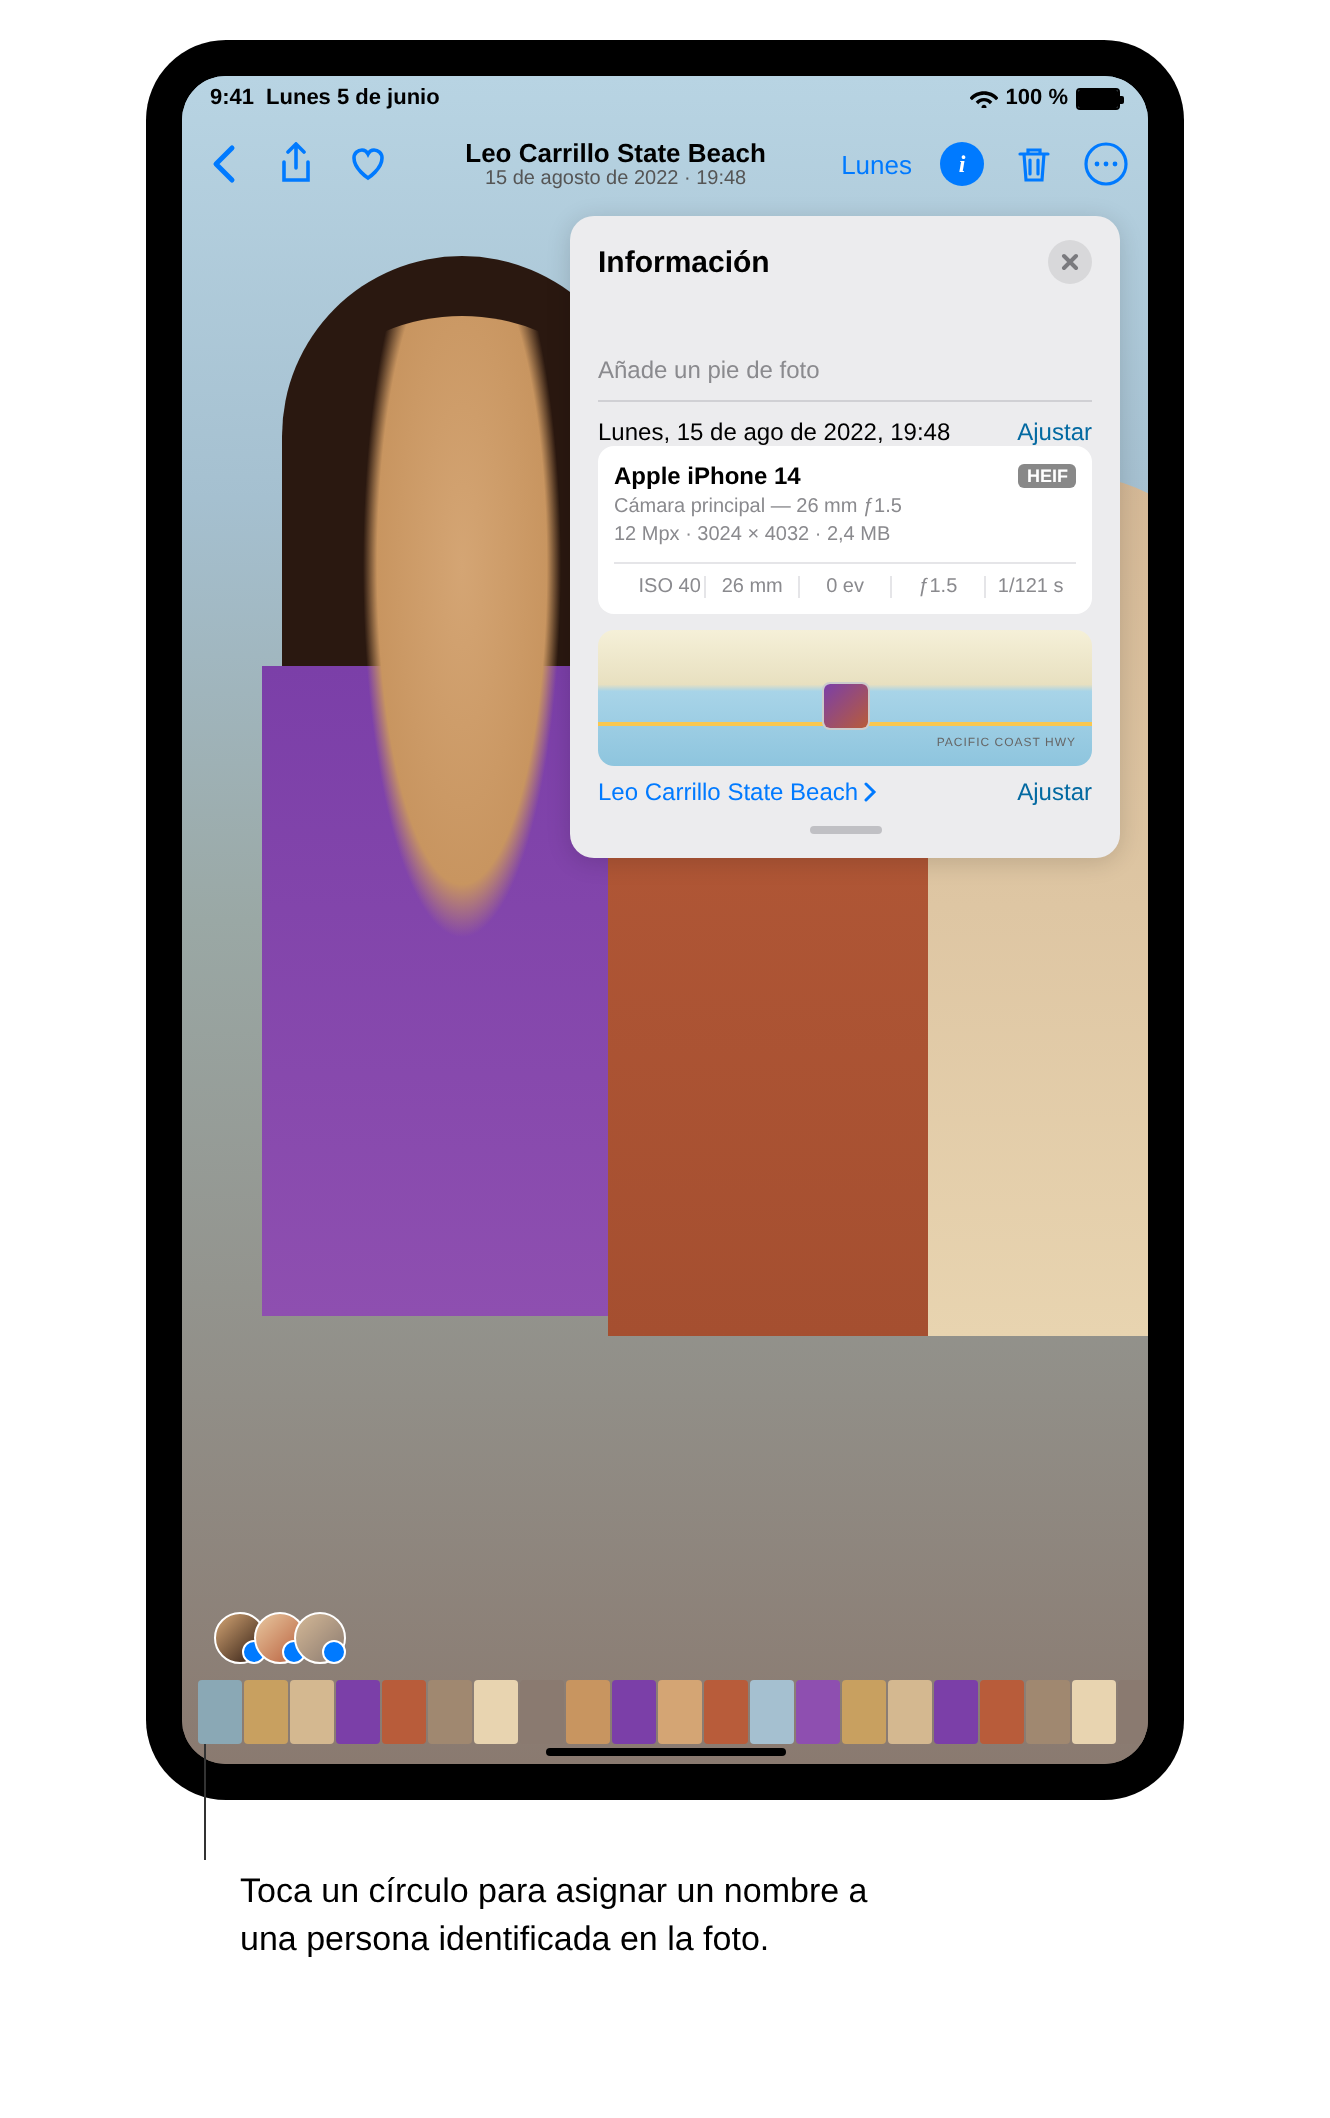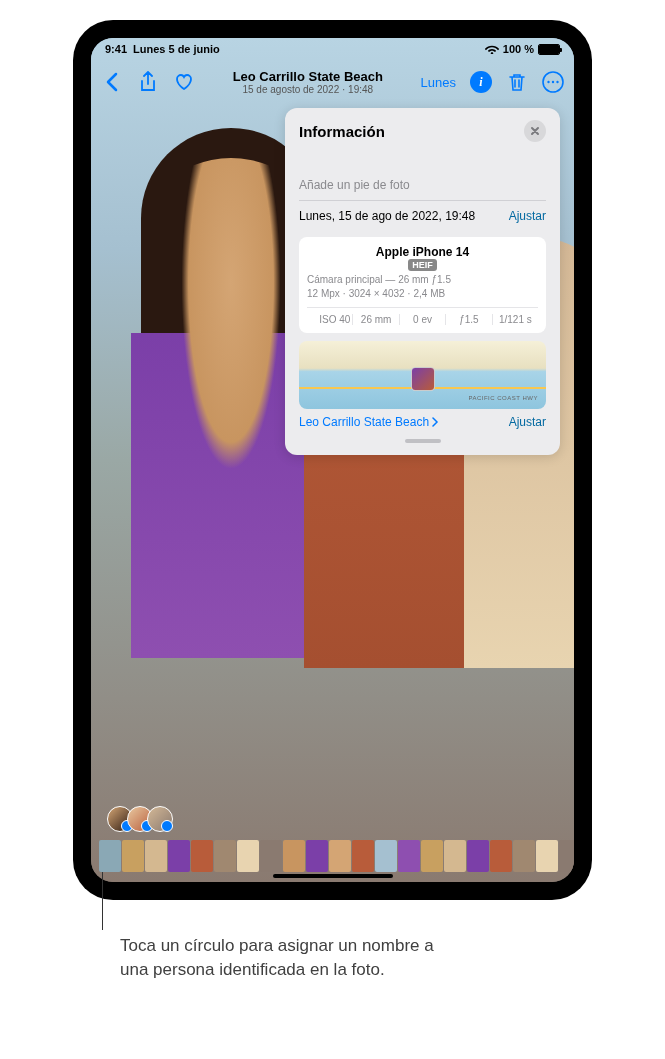--- a/index.html
+++ b/index.html
@@ -115,7 +115,7 @@
 .info-title { font-size: 15px; font-weight: 600; }
 .close-btn { width: 22px; height: 22px; border-radius: 50%; background: #d8d8da; color: #7a7a7e; display: flex; align-items: center; justify-content: center; font-size: 13px; cursor: pointer; }
 .caption-field { color: #8a8a8e; padding: 8px 0; border-bottom: 0.5px solid #d0d0d4; margin-bottom: 8px; }
-.info-row { display: flex; justify-content: space-between; align-items: flex-start; margin-bottom: 14px; }
+.info-row { display: flex; justify-content: space-between; align-items: flex-start; margin-bottom: 0; }
 .info-date { font-size: 12px; font-weight: 500; }
 .adjust-link { color: #0369a1; font-size: 12px; cursor: pointer; }
 .info-filename { color: #8a8a8e; font-size: 11px; display: flex; align-items: center; gap: 4px; margin-bottom: 10px; }

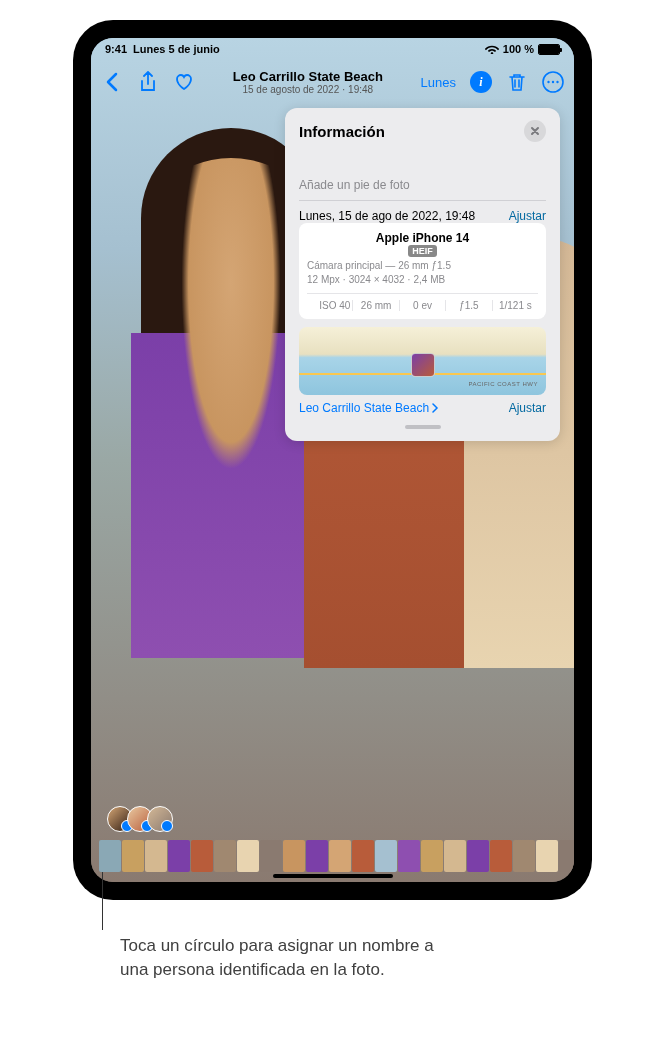--- a/index.html
+++ b/index.html
@@ -121,7 +121,7 @@
 .info-filename { color: #8a8a8e; font-size: 11px; display: flex; align-items: center; gap: 4px; margin-bottom: 10px; }
 .cloud-icon { width: 14px; height: 14px; }
 .camera-card { background: #fff; border-radius: 8px; padding: 8px; margin-bottom: 8px; }
-.camera-header { display: flex; justify-content: space-between; align-items: center; margin-bottom: 2px; flex-direction: column; }
+.camera-header { display: flex; justify-content: space-between; align-items: center; margin-bottom: 2px; }
 .camera-model { font-size: 12px; font-weight: 600; }
 .heif-badge { background: #888; color: #fff; font-size: 9px; font-weight: 700; padding: 1px 4px; border-radius: 3px; }
 .camera-detail { font-size: 10px; color: #8a8a8e; line-height: 1.4; }

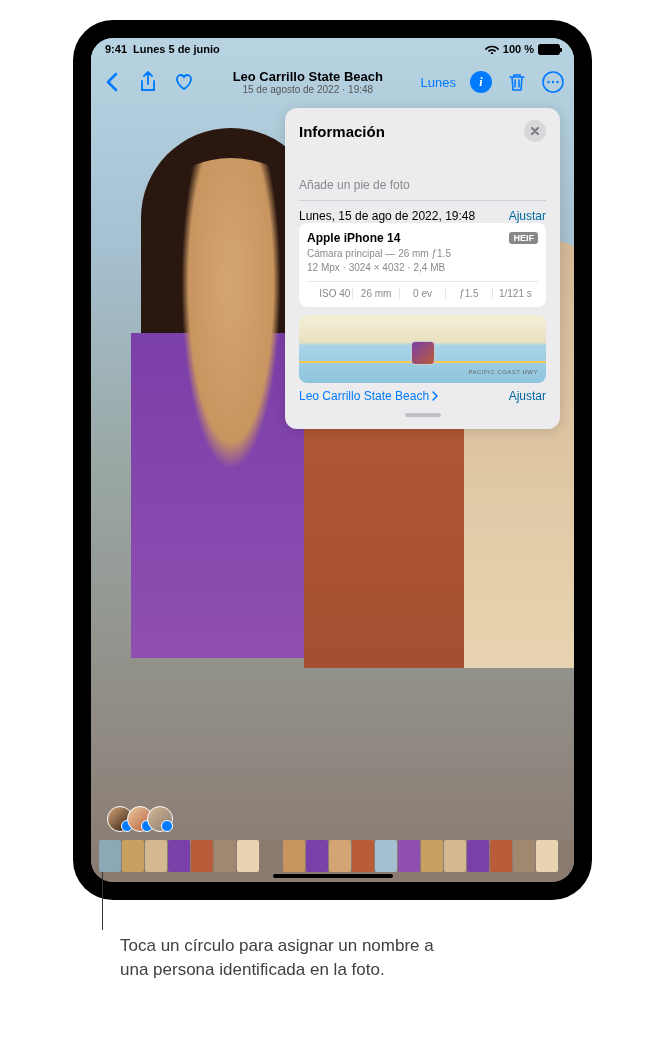--- a/index.html
+++ b/index.html
@@ -210,7 +210,7 @@
 }
 .callout-text {
   font-size: 17px;
-  color: #404040;
+  color: #000000;
   line-height: 1.4;
   max-width: 320px;
   padding-top: 24px;

